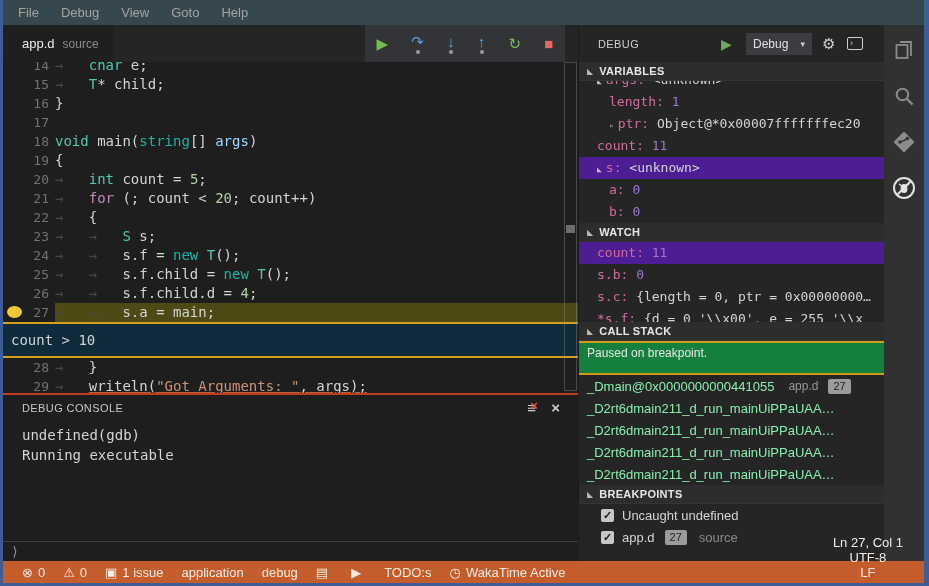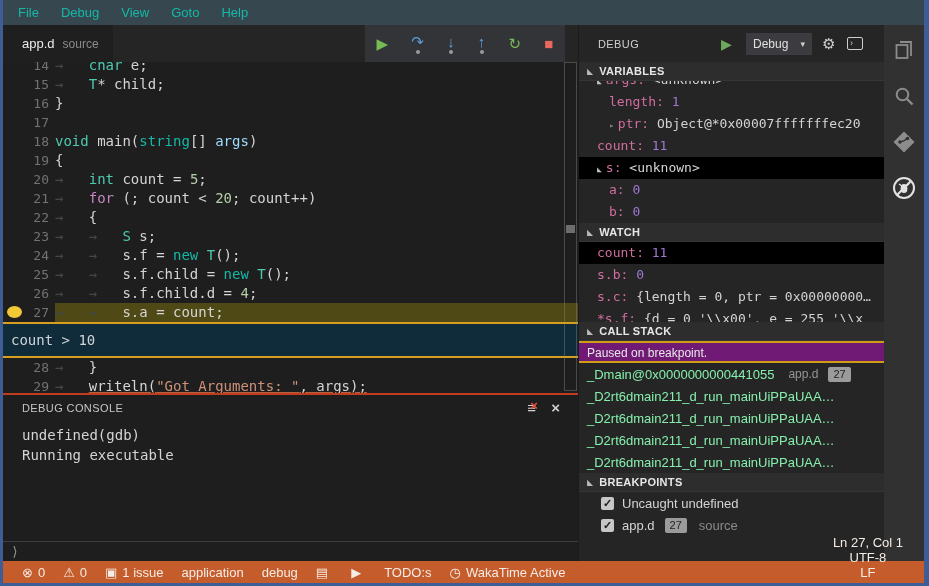--- a/index.html
+++ b/index.html
@@ -9,7 +9,7 @@
     overflow:hidden; }
   
   .menubar{ height:25px; background:#37474f; display:flex; align-items:center; padding-left:4px; }
-  .menu-item{ color:#14b8a6; font-size:13px; padding:0 11px; height:25px; line-height:25px; cursor:default; }
+  .menu-item{ color:#a3a3a3; font-size:13px; padding:0 11px; height:25px; line-height:25px; cursor:default; }
   
   .main{ display:flex; height:536px; }
   .editor-col{ width:575px; display:flex; flex-direction:column; background:#1e1e1e; }

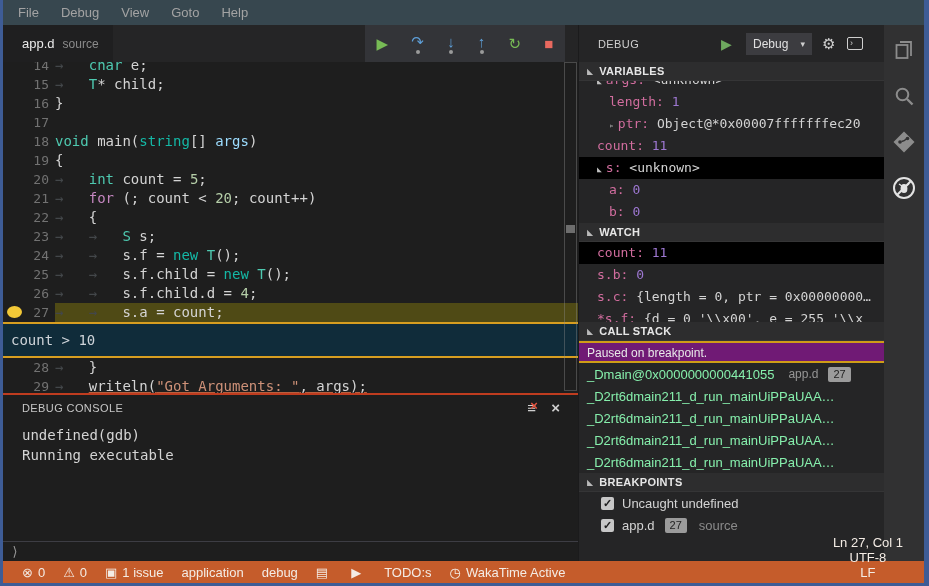--- a/index.html
+++ b/index.html
@@ -72,7 +72,7 @@
   .sec-body{ overflow:hidden; flex:none; }
   .vrow{ height:22px; line-height:22px; font-family:"DejaVu Sans Mono",monospace; font-size:13px;
     white-space:pre; overflow:hidden; cursor:pointer; }
-  .vrow.sel{ background:#000000; }
+  .vrow.sel{ background:#4c1d95; }
   .vrow .exp{ color:#c0c0c0; font-size:8px; margin-right:4px; }
   .vname{ color:#d16d9e; } .vv-num{ color:#9d77d1; } .vv-pl{ color:#d4d4d4; }
   .clip-top{ height:10px; overflow:hidden; } .clip-top .vrow{ margin-top:-12px; }

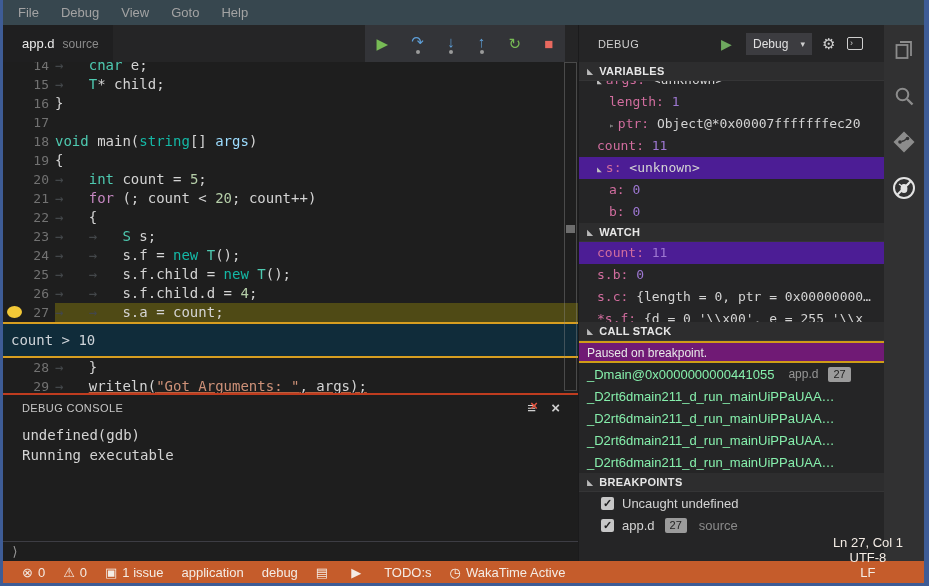--- a/index.html
+++ b/index.html
@@ -161,7 +161,7 @@
           <div class="cl"><span class="bpm"></span><span class="ln">24</span><span class="txt"><span class="tk-ws">→   </span><span class="tk-ws">→   </span><span class="tk-pl">s.f = </span><span class="tk-new">new</span><span class="tk-pl"> </span><span class="tk-kw">T</span><span class="tk-pl">();</span></span></div>
           <div class="cl"><span class="bpm"></span><span class="ln">25</span><span class="txt"><span class="tk-ws">→   </span><span class="tk-ws">→   </span><span class="tk-pl">s.f.child = </span><span class="tk-new">new</span><span class="tk-pl"> </span><span class="tk-kw">T</span><span class="tk-pl">();</span></span></div>
           <div class="cl"><span class="bpm"></span><span class="ln">26</span><span class="txt"><span class="tk-ws">→   </span><span class="tk-ws">→   </span><span class="tk-pl">s.f.child.d = </span><span class="tk-num">4</span><span class="tk-pl">;</span></span></div>
-          <div class="cl hl"><span class="bpm"><span class="bpdot"></span></span><span class="ln">27</span><span class="txt"><span class="tk-ws">→   </span><span class="tk-ws">→   </span><span class="tk-pl">s.a = count;</span></span></div>
+          <div class="cl hl"><span class="bpm"><span class="bpdot"></span></span><span class="ln">27</span><span class="txt"><span class="tk-ws">→   </span><span class="tk-ws">→   </span><span class="tk-pl">s.a = main;</span></span></div>
           <div class="peek">count &gt; 10</div>
           <div class="cl"><span class="bpm"></span><span class="ln">28</span><span class="txt"><span class="tk-ws">→   </span><span class="tk-pl">}</span></span></div>
           <div class="cl"><span class="bpm"></span><span class="ln">29</span><span class="txt"><span class="tk-ws">→   </span><span class="tk-pl u">writeln(</span><span class="tk-str u">"Got Arguments: "</span><span class="tk-pl u">, args);</span></span></div>

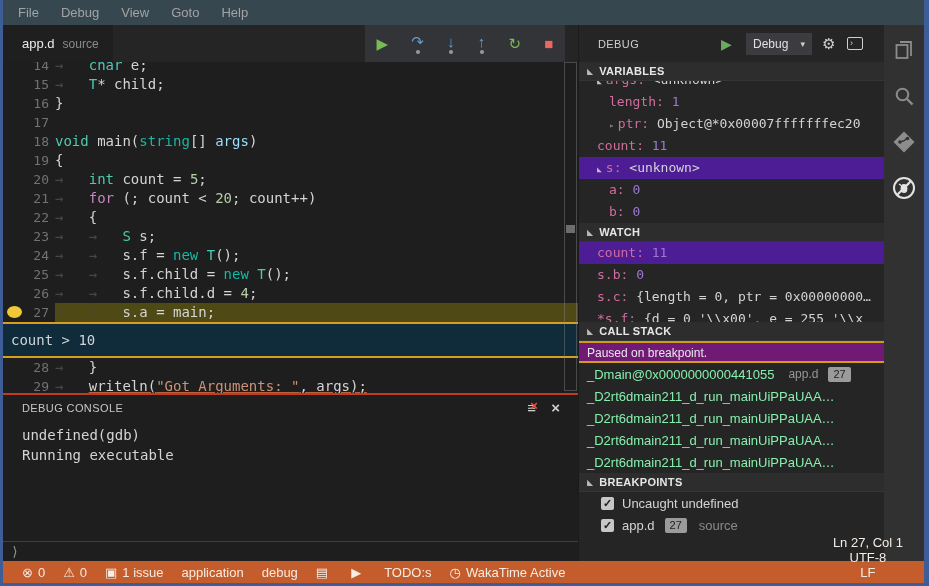--- a/index.html
+++ b/index.html
@@ -77,7 +77,7 @@
   .vname{ color:#d16d9e; } .vv-num{ color:#9d77d1; } .vv-pl{ color:#d4d4d4; }
   .clip-top{ height:10px; overflow:hidden; } .clip-top .vrow{ margin-top:-12px; }
   .clip-bot{ height:14px; overflow:hidden; }
-  .banner{ height:22px; flex:none; background:#701a75; border-top:2px solid #cf9c17; border-bottom:2px solid #cf9c17;
+  .banner{ height:34px; flex:none; background:#15803d; border-top:2px solid #cf9c17; border-bottom:2px solid #cf9c17;
     color:#e8e8e8; font-size:12px; line-height:21px; padding-left:8px; }
   .frame{ height:22px; display:flex; align-items:center; padding-left:8px; cursor:pointer; }
   .frame .fn{ color:#86efac; font-size:13px; white-space:nowrap; }

